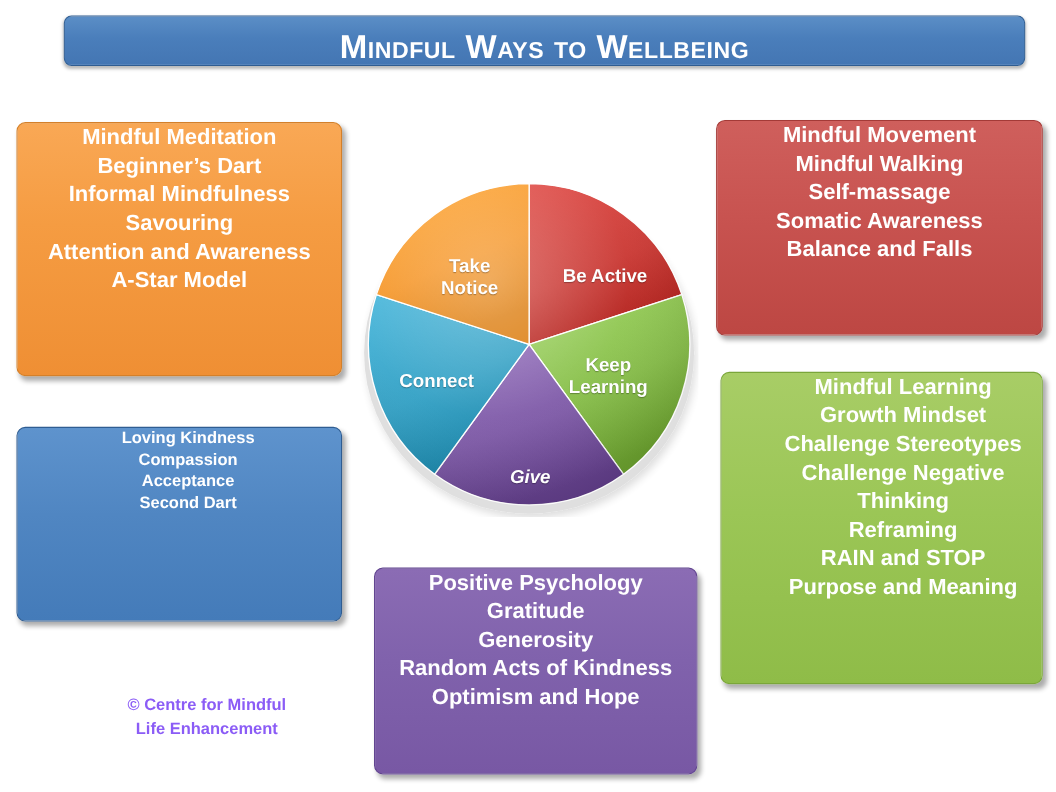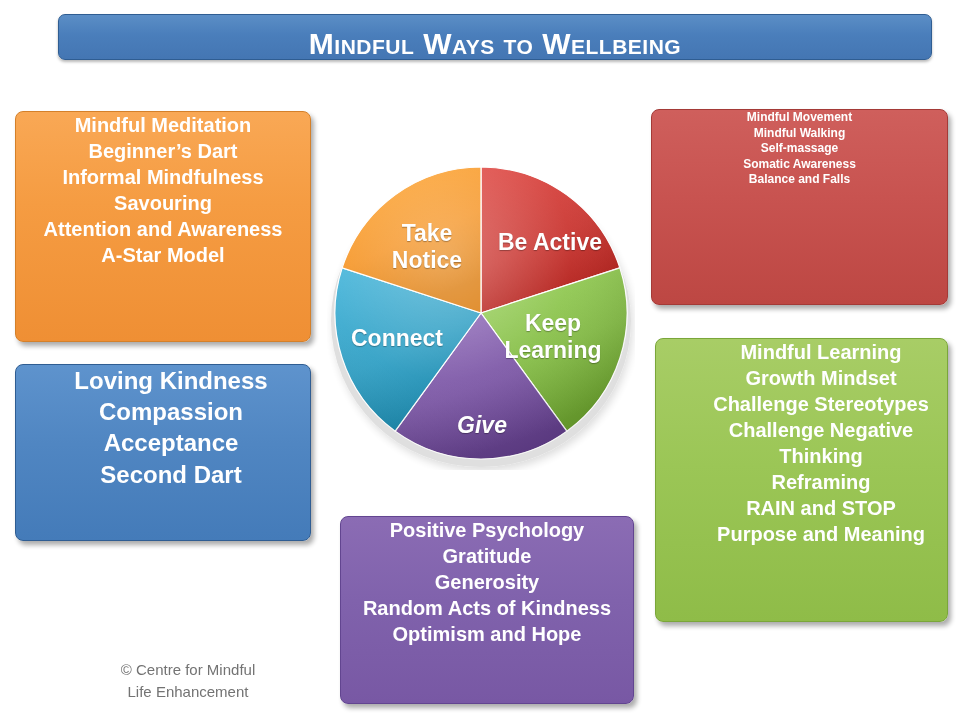--- a/index.html
+++ b/index.html
@@ -77,7 +77,7 @@
     left: 651px; top: 93px;  width: 297px; height: 196px;
     background: linear-gradient(180deg, #cf5f5c 0%, #c85350 45%, #bd4743 100%);
     border: 1px solid #a43a37;
-    font-size: 12px;
+    font-size: 20px;
   }
   #box-green {
     left: 655px; top: 322px; width: 293px; height: 284px;

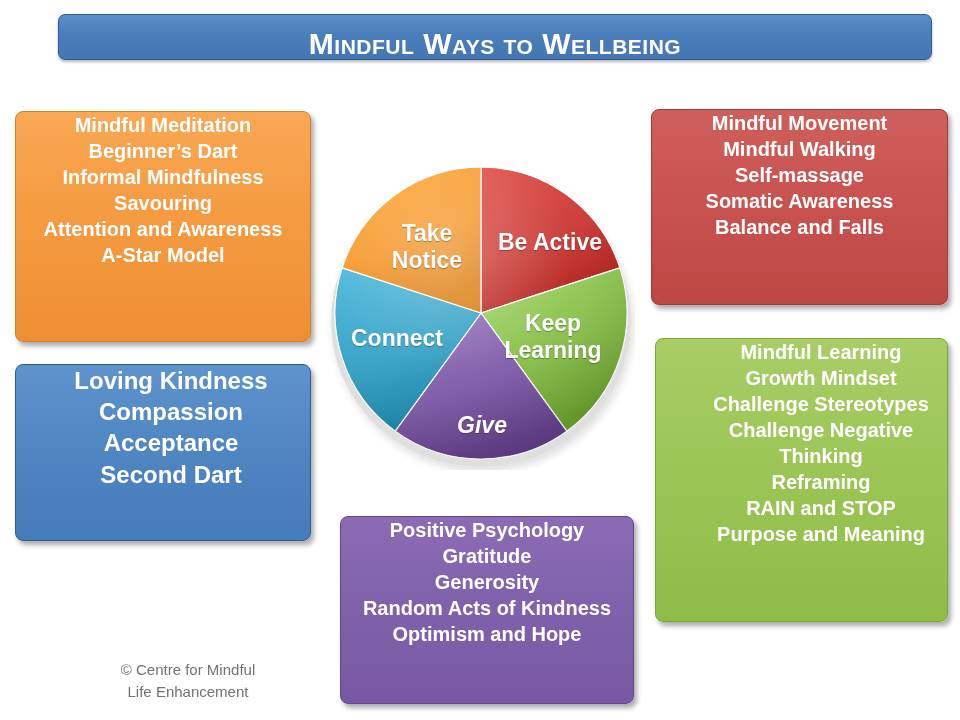--- a/index.html
+++ b/index.html
@@ -107,11 +107,12 @@
     position: absolute;
     color: #ffffff;
     font-weight: bold;
-    font-size: 23px;
+    font-size: 17px;
     text-align: center;
     line-height: 1.18;
     white-space: pre-line;
     text-shadow: 0 1px 1px rgba(0,0,0,0.30);
+    margin-top: 12px;
   }
   #pie-label-be-active   { left: 158px; top: 71px;  width: 130px; }
   #pie-label-keep        { left: 170px; top: 152px; width: 112px; }

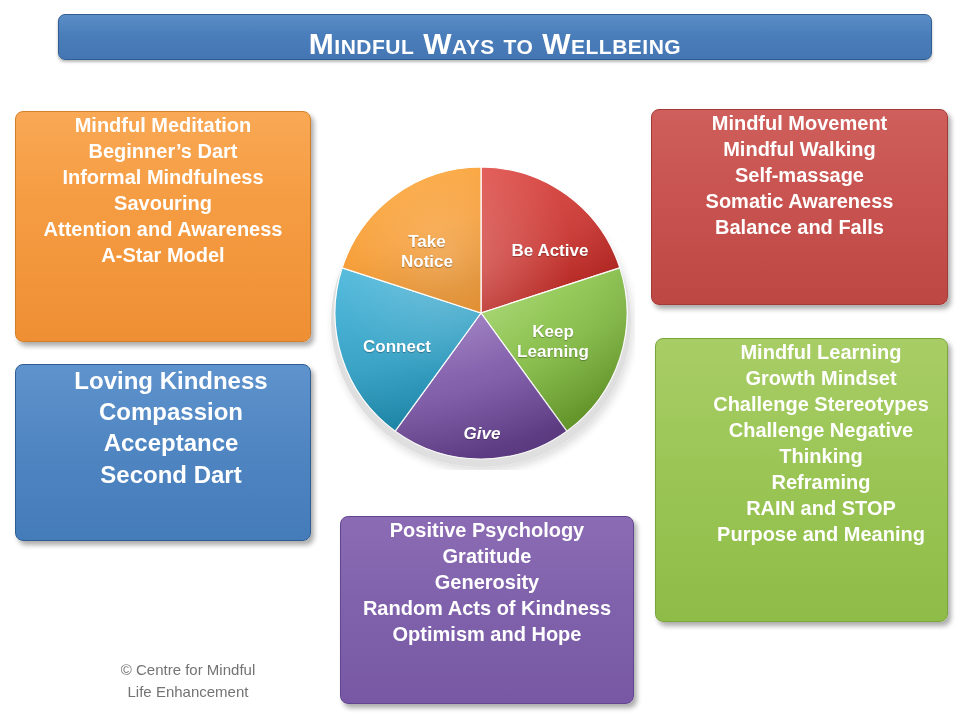--- a/index.html
+++ b/index.html
@@ -67,10 +67,10 @@
     font-size: 20px;
   }
   #box-blue {
-    left: 15px;  top: 348px; width: 296px; height: 177px;
+    left: 15px;  top: 372px; width: 296px; height: 177px;
     background: linear-gradient(180deg, #5e93cd 0%, #5086c2 45%, #447bb9 100%);
     border: 1px solid #2f5d92;
-    font-size: 24px;
+    font-size: 15px;
     padding-left: 16px;
   }
   #box-red {

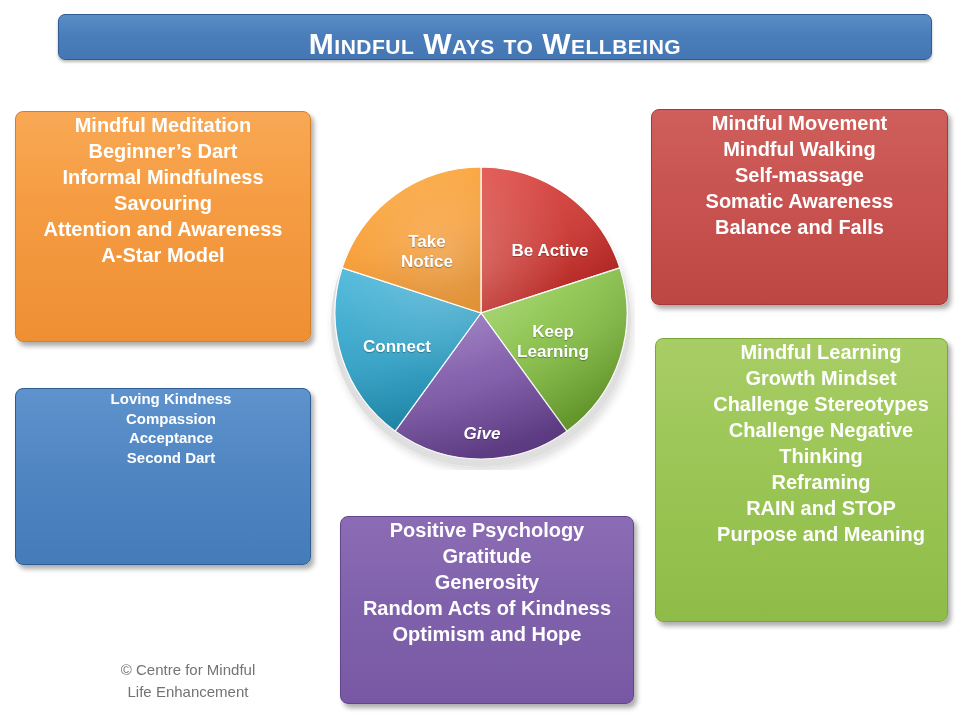--- a/index.html
+++ b/index.html
@@ -124,12 +124,12 @@
   #footer {
     position: absolute;
     left: 64px;
-    top: 659px;
+    top: 630px;
     width: 248px;
     text-align: center;
-    color: #737373;
+    color: #8b5cf6;
     font-size: 15px;
-    font-weight: normal;
+    font-weight: bold;
     line-height: 1.45;
   }
 </style>

